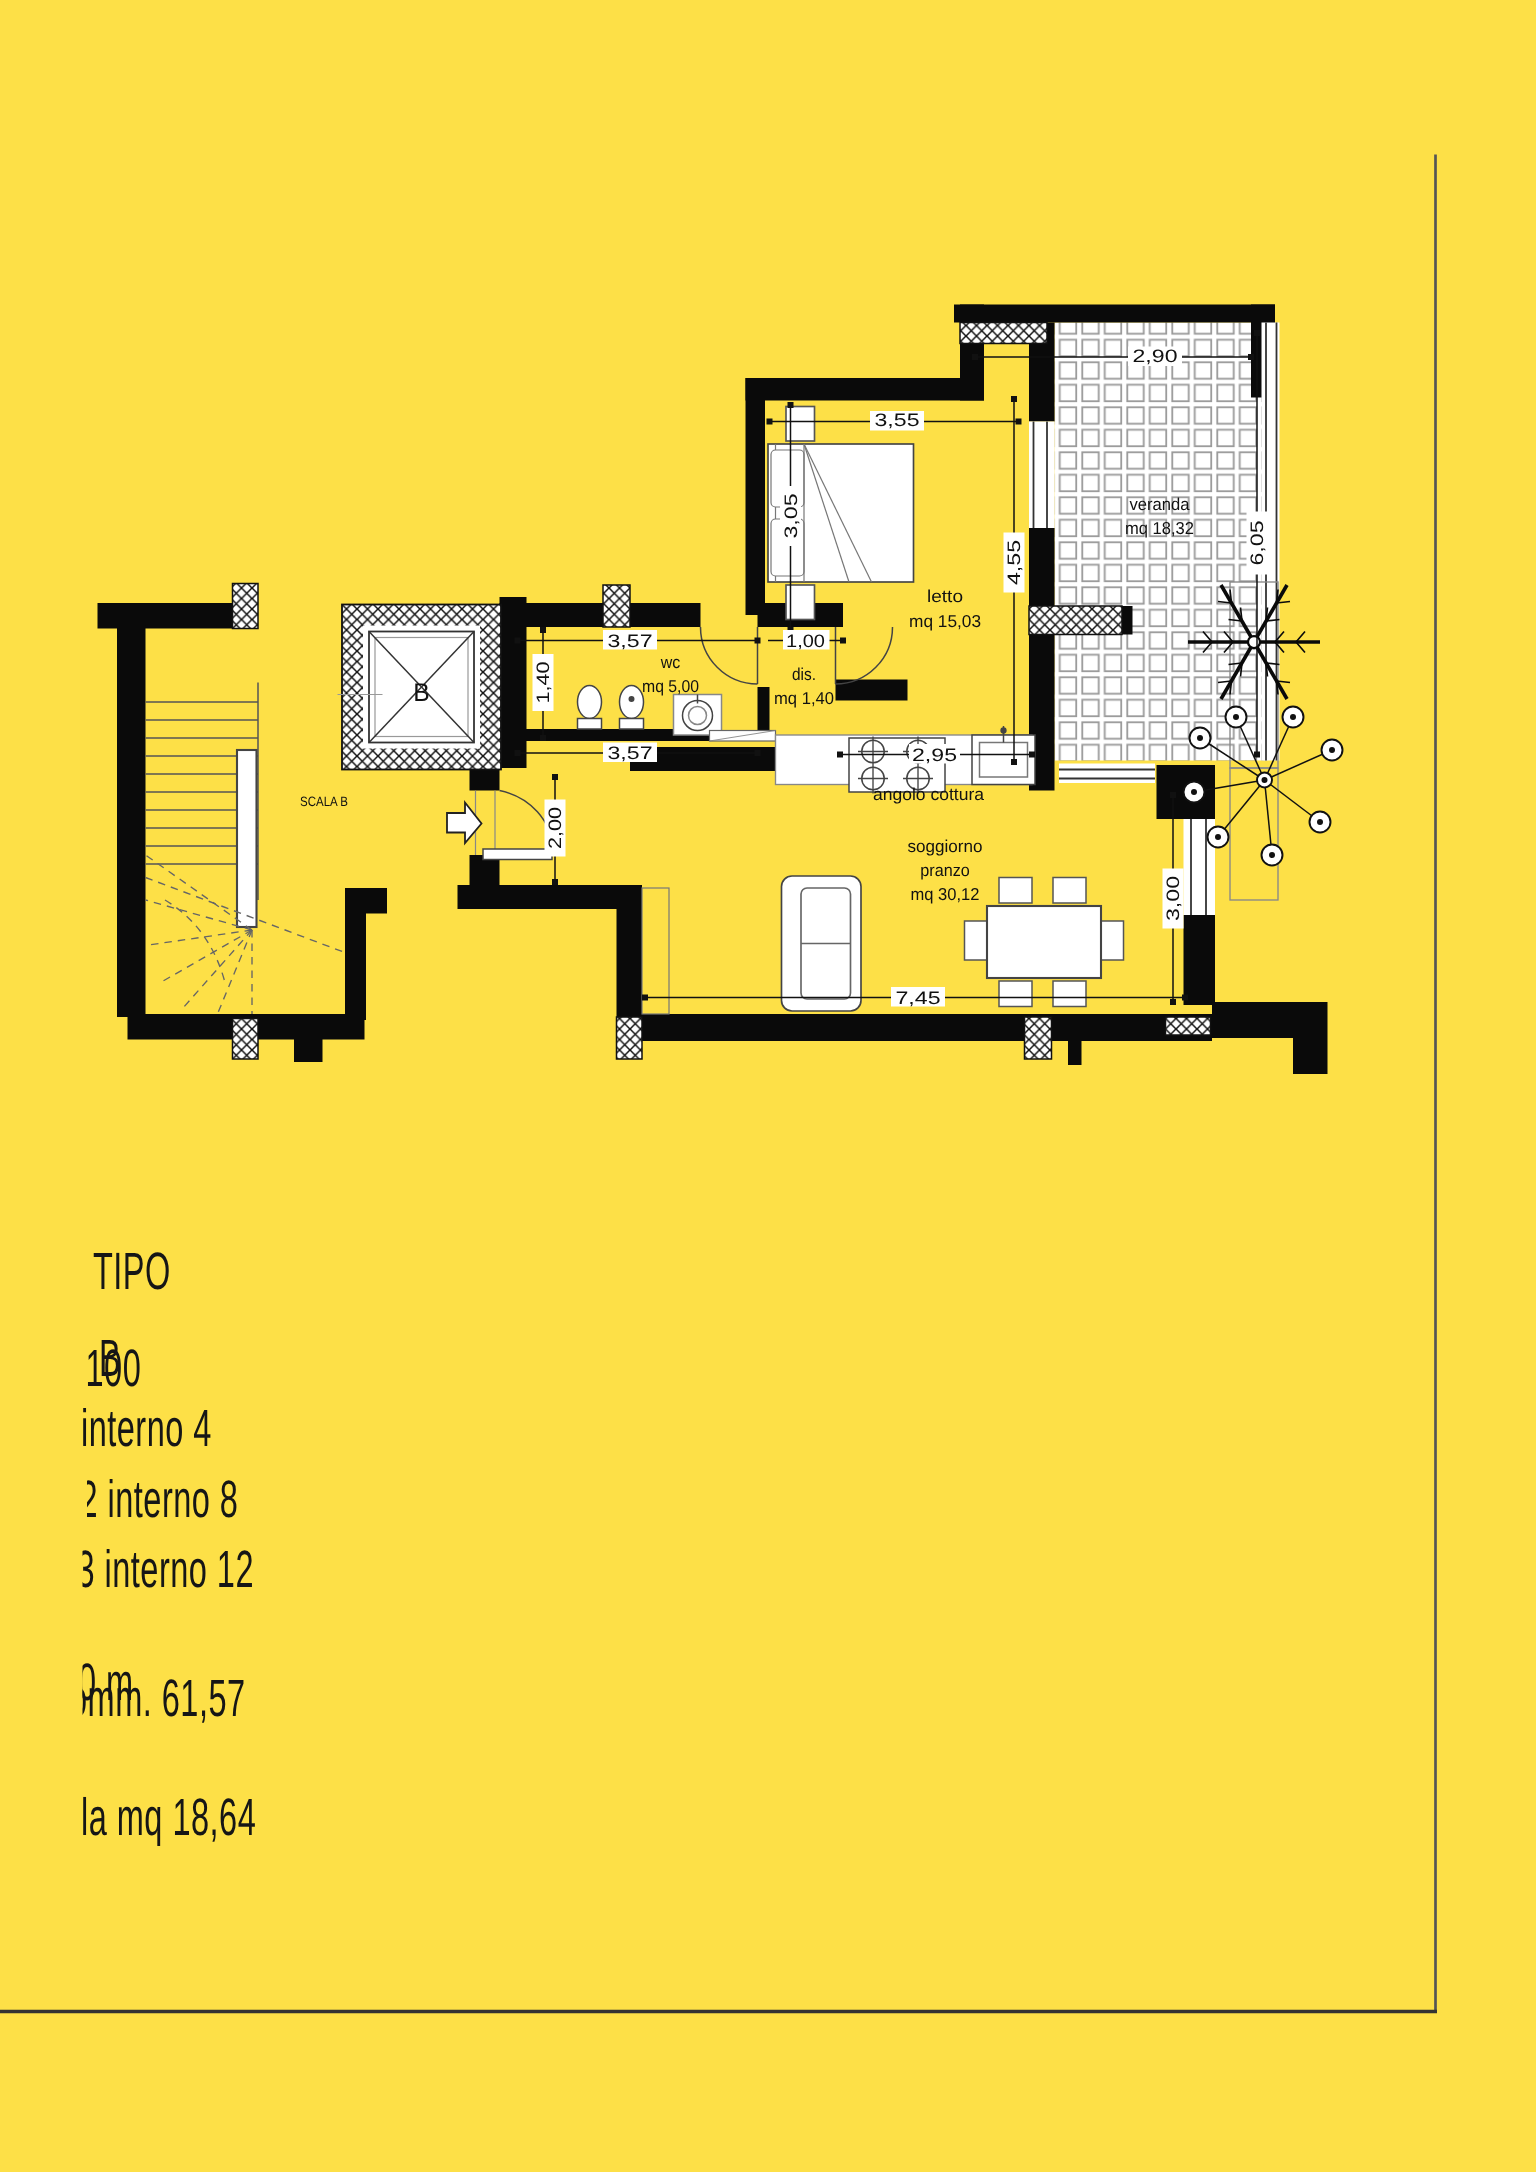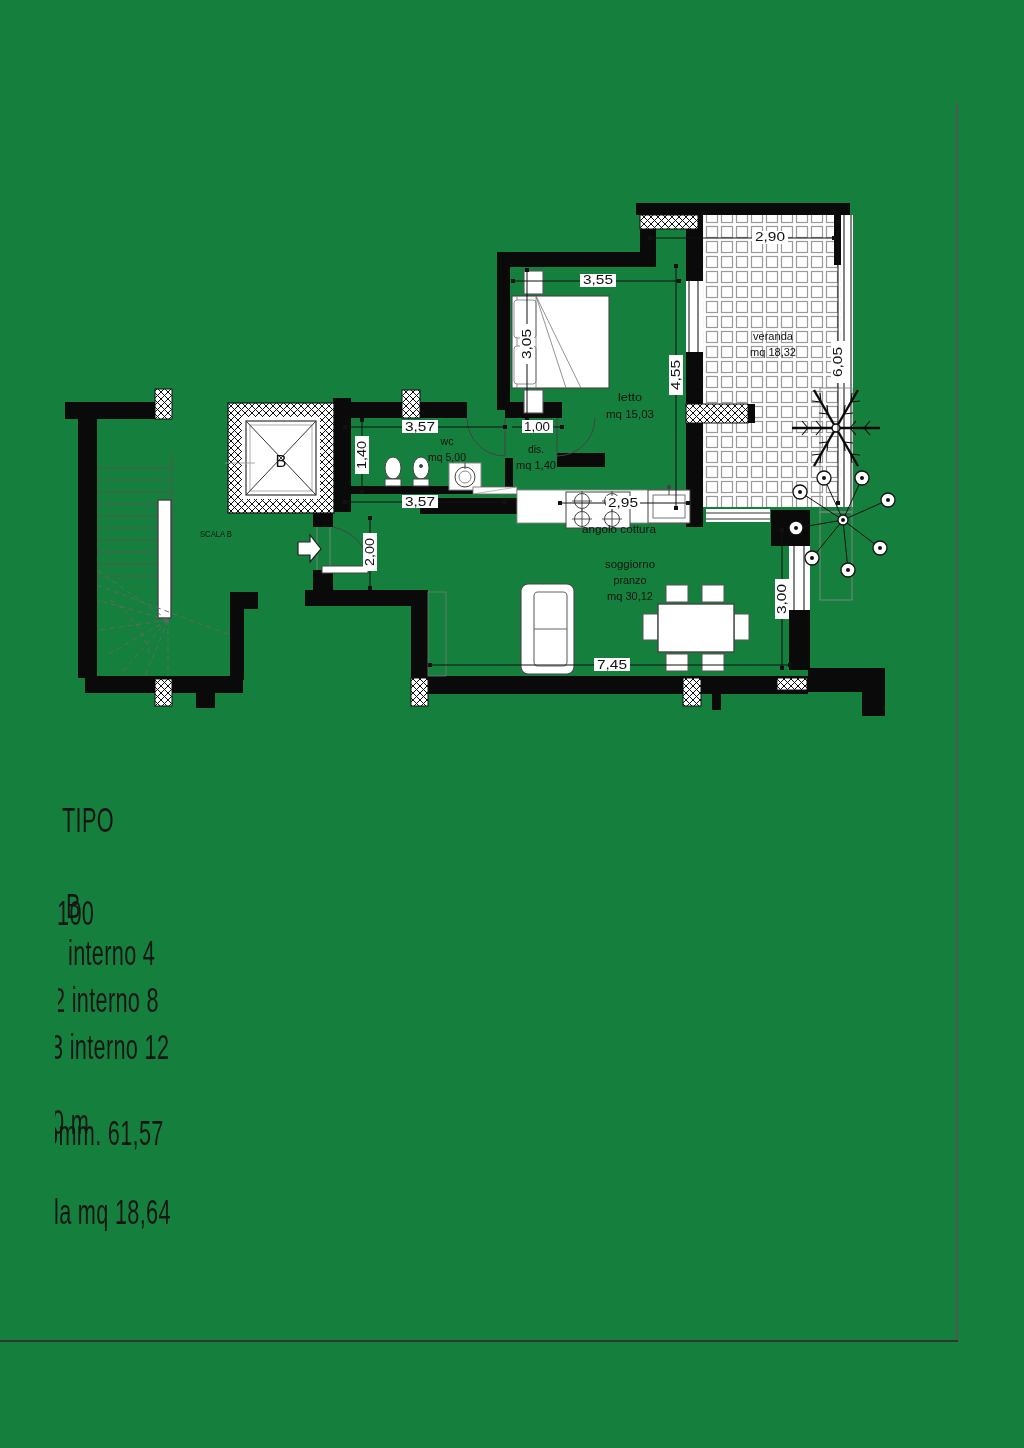--- a/index.html
+++ b/index.html
@@ -3,7 +3,7 @@
 <meta charset="utf-8">
 <style>
   html,body{margin:0;padding:0;background:#ffffff;}
-  #page{position:relative;width:1024px;height:1448px;background:#15803d;overflow:hidden;
+  #page{position:relative;width:1024px;height:1448px;background:#fde047;overflow:hidden;
         font-family:"Liberation Sans", sans-serif;color:#111;}
   svg{position:absolute;left:0;top:0;}
   svg text{font-family:"Liberation Sans", sans-serif;fill:#111;}

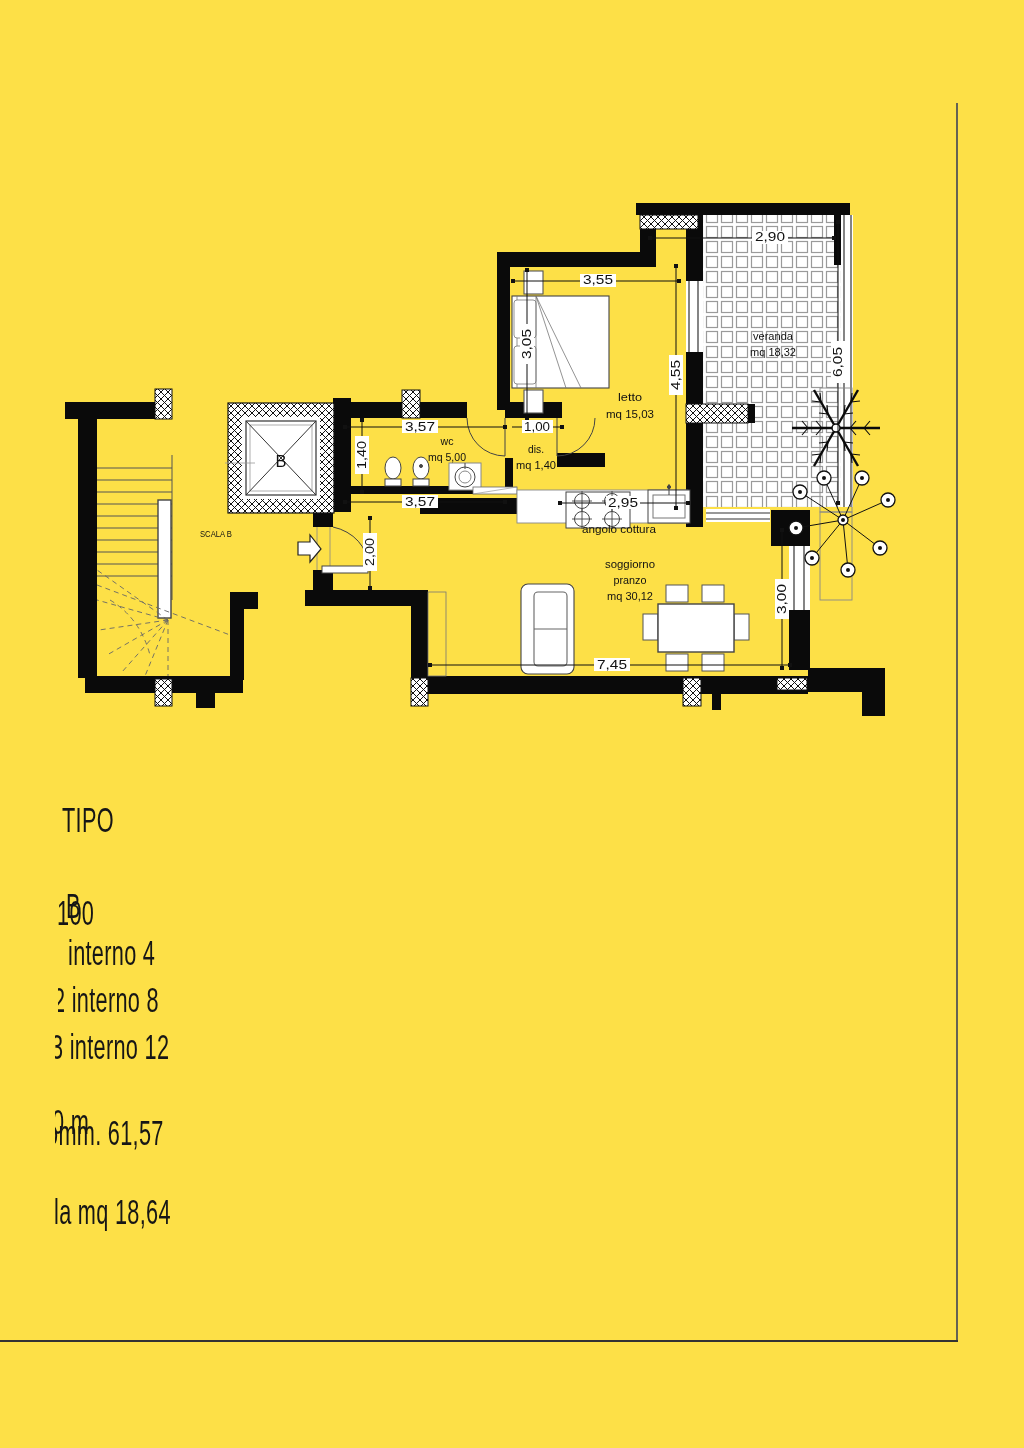--- a/index.html
+++ b/index.html
@@ -369,7 +369,7 @@
 </svg>
 
 <div>
-  <div class="tline" style="left:62px;top:800px"><span class="tx">TIPO</span></div>
+  <div class="tline" style="left:62px;top:828px"><span class="tx">TIPO</span></div>
   <div class="tline" style="left:57px;top:893px"><span class="tx">100</span></div>
   <div class="tline" style="left:66px;top:886px"><span class="tx">B</span></div>
   <div class="tline" style="left:68px;top:933px"><span class="tx">interno 4</span></div>

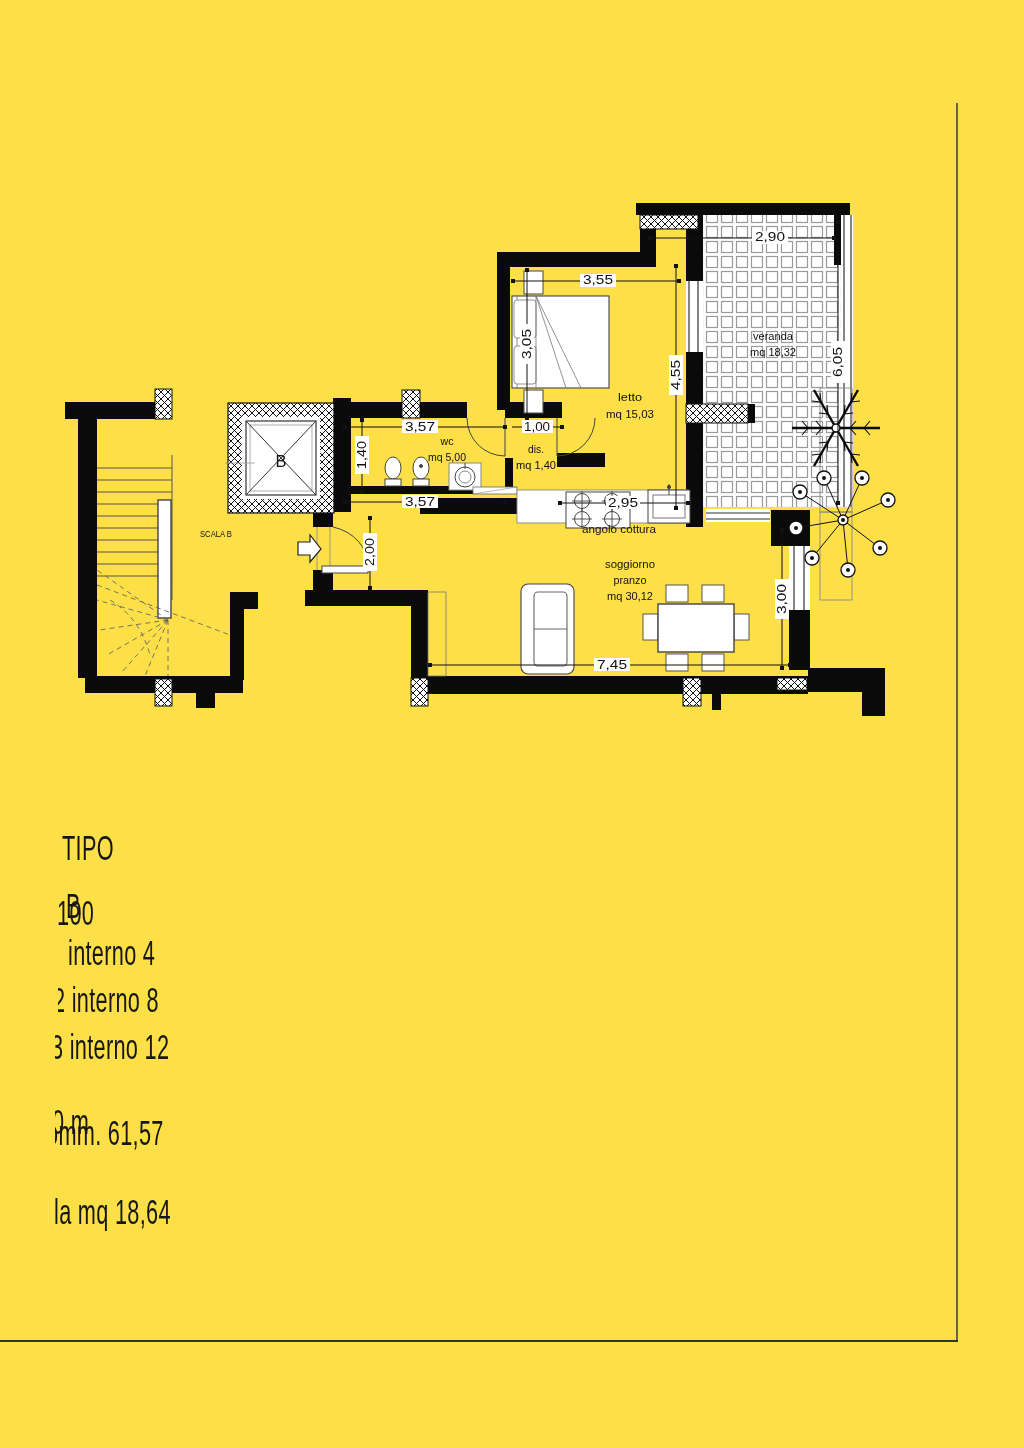--- a/index.html
+++ b/index.html
@@ -372,7 +372,7 @@
   <div class="tline" style="left:62px;top:828px"><span class="tx">TIPO</span></div>
   <div class="tline" style="left:57px;top:893px"><span class="tx">100</span></div>
   <div class="tline" style="left:66px;top:886px"><span class="tx">B</span></div>
-  <div class="tline" style="left:68px;top:933px"><span class="tx">interno 4</span></div>
+  <div class="tline" style="left:54px;top:933px"><span class="tx">interno 4</span></div>
   <div class="tline" style="left:58px;top:980px"><span class="tx" style="margin-left:-5px">2 interno 8</span></div>
   <div class="tline" style="left:55px;top:1027px"><span class="tx" style="margin-left:-4px">3 interno 12</span></div>
   <div class="tline" style="left:55px;top:1102px"><span class="tx" style="margin-left:-3px">0 m</span></div>

